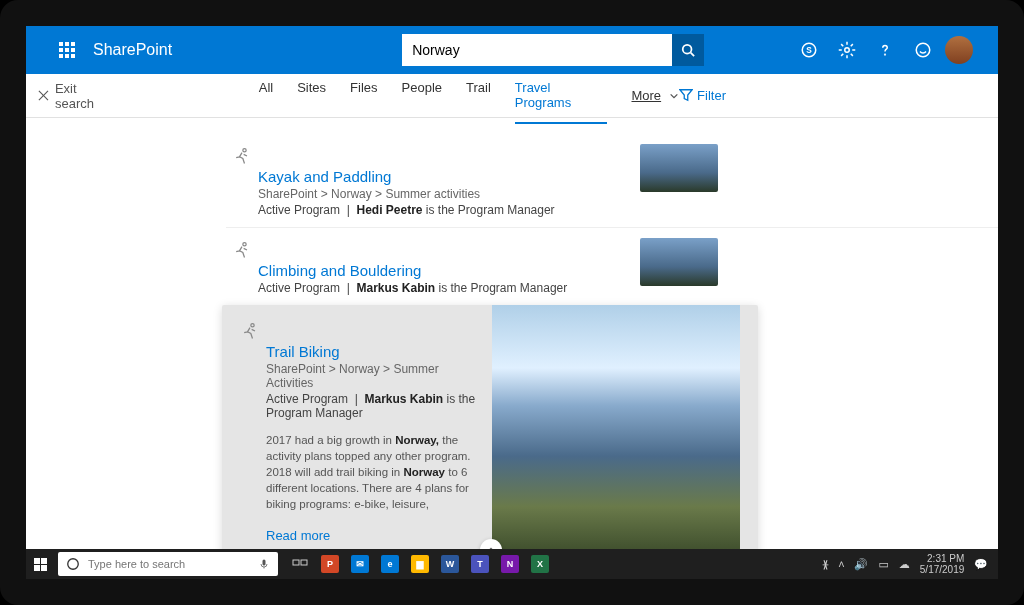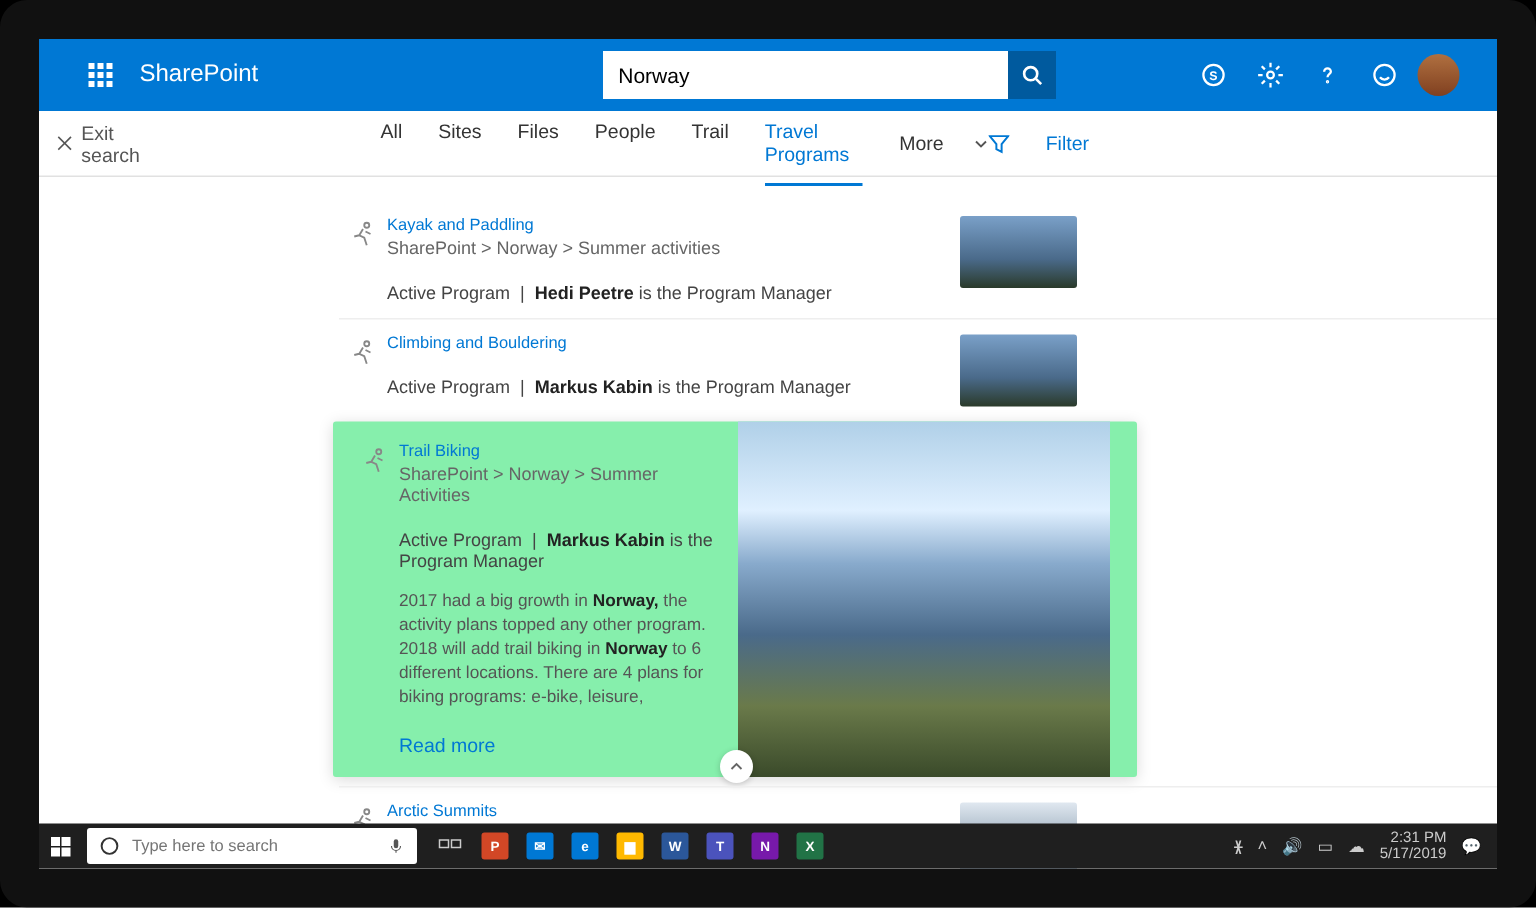--- a/index.html
+++ b/index.html
@@ -21,7 +21,7 @@
 .tabs { display: flex; gap: 24px; margin-left: 140px; }
 .tab { cursor: pointer; padding: 12px 0; color: #333; }
 .tab.active { color: #0078d4; border-bottom: 2px solid #0078d4; font-weight: 400; }
-.more { display: flex; align-items: center; gap: 20px; cursor: pointer; }
+.more { display: flex; align-items: center; gap: 8px; cursor: pointer; text-decoration: underline; }
 .filter { margin-left: auto; margin-right: 260px; color: #0078d4; display: flex; align-items: center; gap: 24px; cursor: pointer; }
 .content { padding: 16px 0 0 200px; }
 .rhdr { font-size: 13px; font-weight: 600; margin-bottom: 10px; }

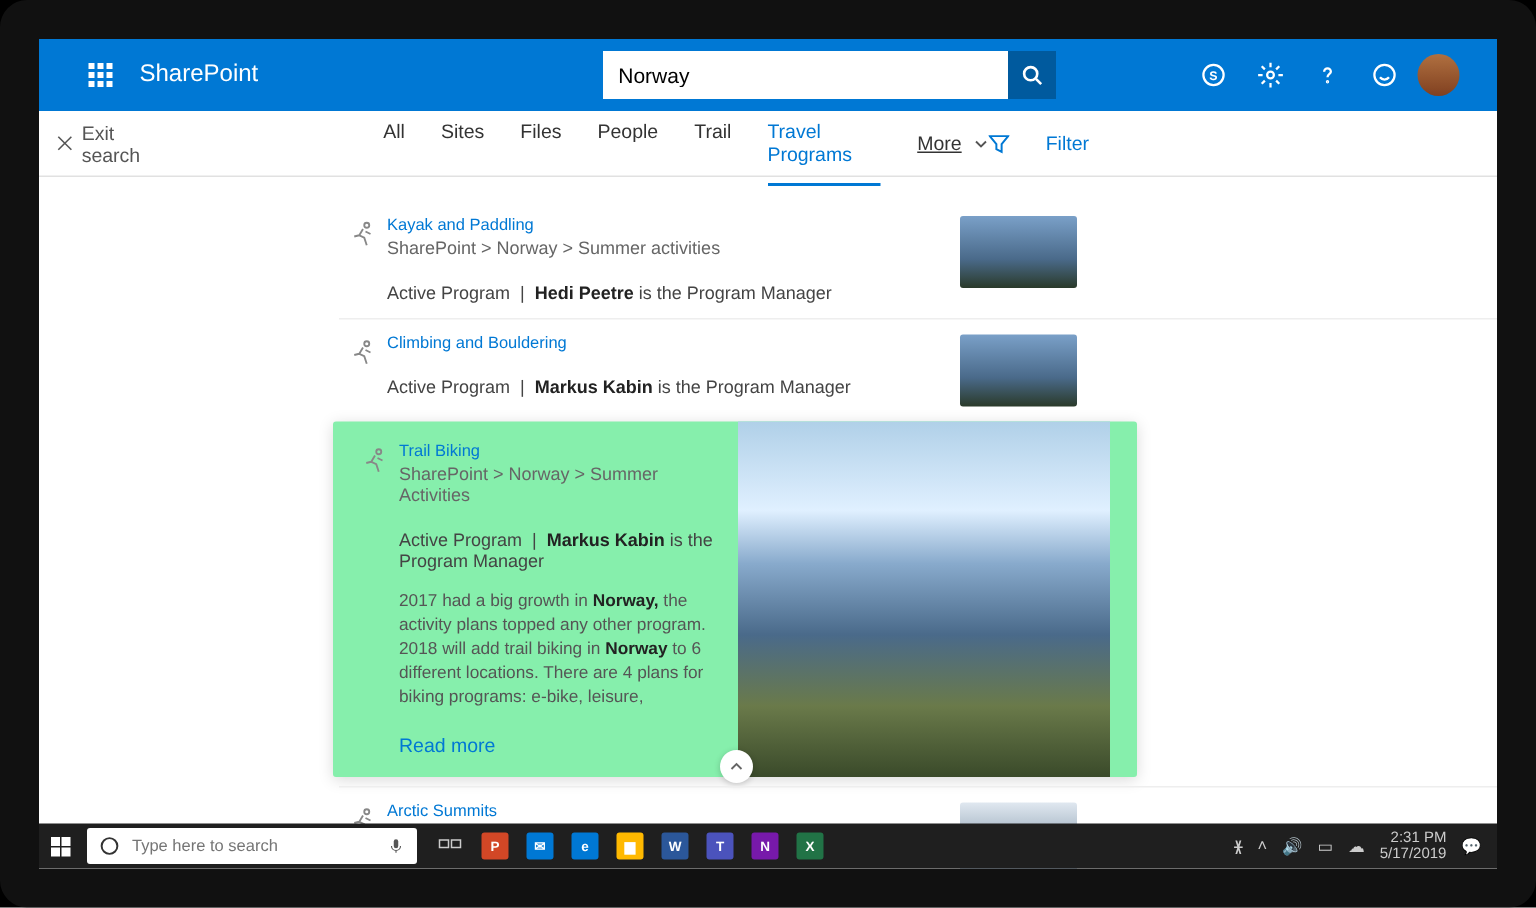--- a/index.html
+++ b/index.html
@@ -22,7 +22,7 @@
 .tab { cursor: pointer; padding: 12px 0; color: #333; }
 .tab.active { color: #0078d4; border-bottom: 2px solid #0078d4; font-weight: 400; }
 .more { display: flex; align-items: center; gap: 8px; cursor: pointer; text-decoration: underline; }
-.filter { margin-left: auto; margin-right: 260px; color: #0078d4; display: flex; align-items: center; gap: 24px; cursor: pointer; }
+.filter { margin-left: auto; margin-right: 260px; color: #0078d4; display: flex; gap: 4px; cursor: pointer; }
 .content { padding: 16px 0 0 200px; }
 .rhdr { font-size: 13px; font-weight: 600; margin-bottom: 10px; }
 .result { display: flex; padding: 10px 0; position: relative; border-top: 1px solid #eee; }

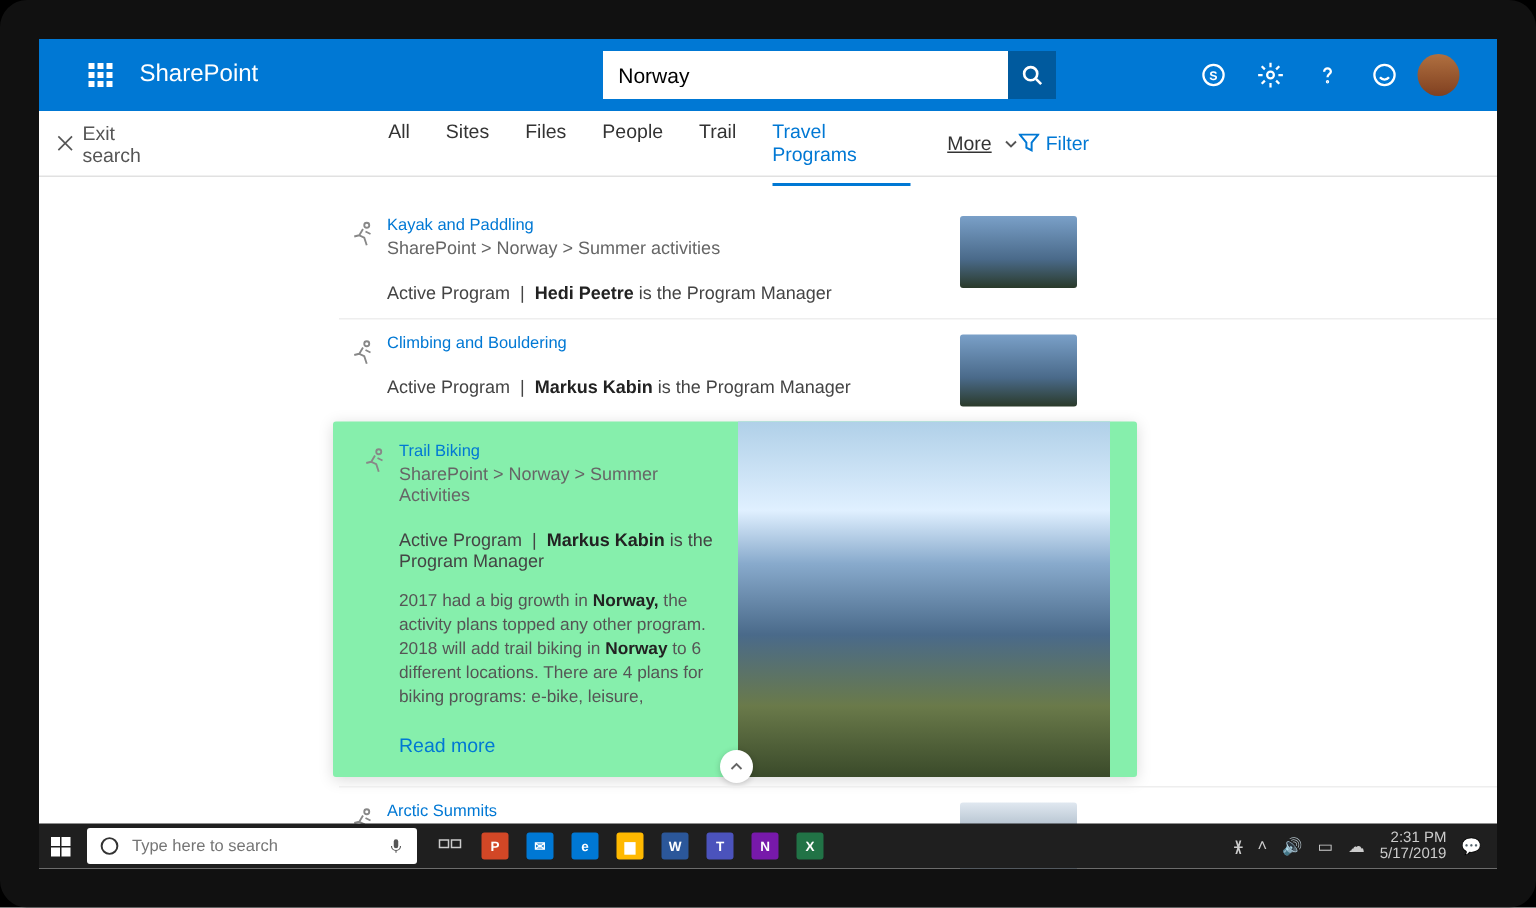--- a/index.html
+++ b/index.html
@@ -30,7 +30,7 @@
 .icon-col { width: 32px; display: flex; justify-content: center; padding-top: 2px; }
 .run-icon svg { stroke: #888; }
 .body-col { flex: 1; }
-.title { color: #0078d4; font-size: 11px; cursor: pointer; }
+.title { color: #0078d4; font-size: 15px; cursor: pointer; margin-top: 24px; }
 .path { font-size: 12px; color: #666; margin-top: 2px; }
 .meta { font-size: 12px; color: #444; margin-top: 16px; }
 .meta .pm { font-weight: 600; color: #222; }

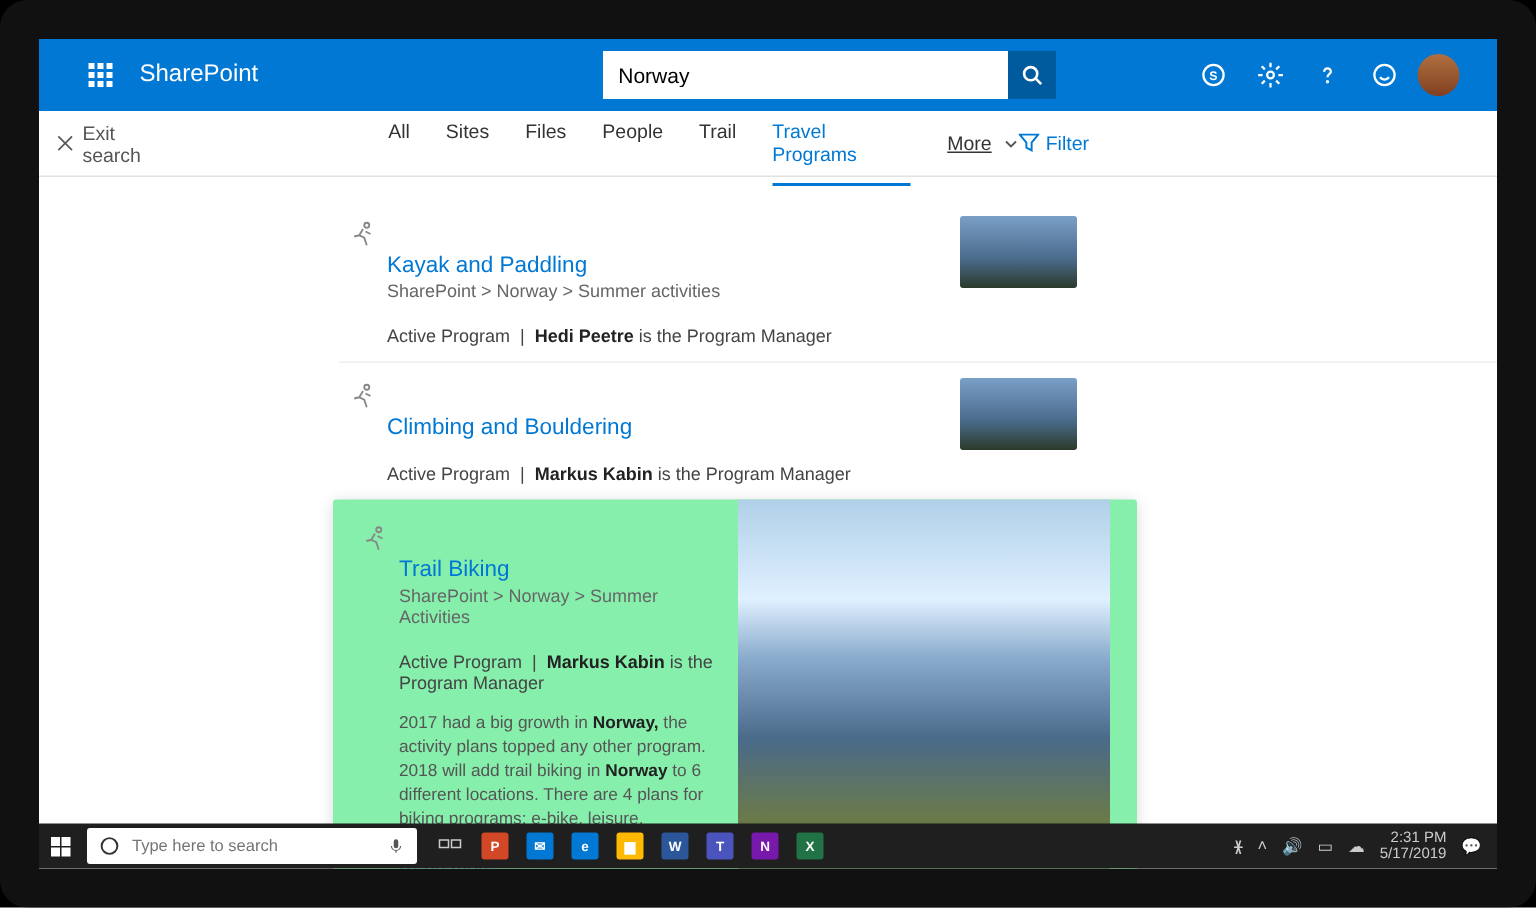--- a/index.html
+++ b/index.html
@@ -32,7 +32,7 @@
 .body-col { flex: 1; }
 .title { color: #0078d4; font-size: 15px; cursor: pointer; margin-top: 24px; }
 .path { font-size: 12px; color: #666; margin-top: 2px; }
-.meta { font-size: 12px; color: #444; margin-top: 16px; }
+.meta { font-size: 12px; color: #444; margin-top: 2px; }
 .meta .pm { font-weight: 600; color: #222; }
 .thumb { width: 78px; height: 48px; margin-right: 280px; margin-left: 20px; background: linear-gradient(#7aa0c8, #4a6a8a 60%, #2a3a2a); border-radius: 2px; }
 .card { background: #86efac; box-shadow: 0 2px 10px rgba(0,0,0,0.15); border-radius: 2px; display: flex; margin-left: -4px; width: 536px; position: relative; }

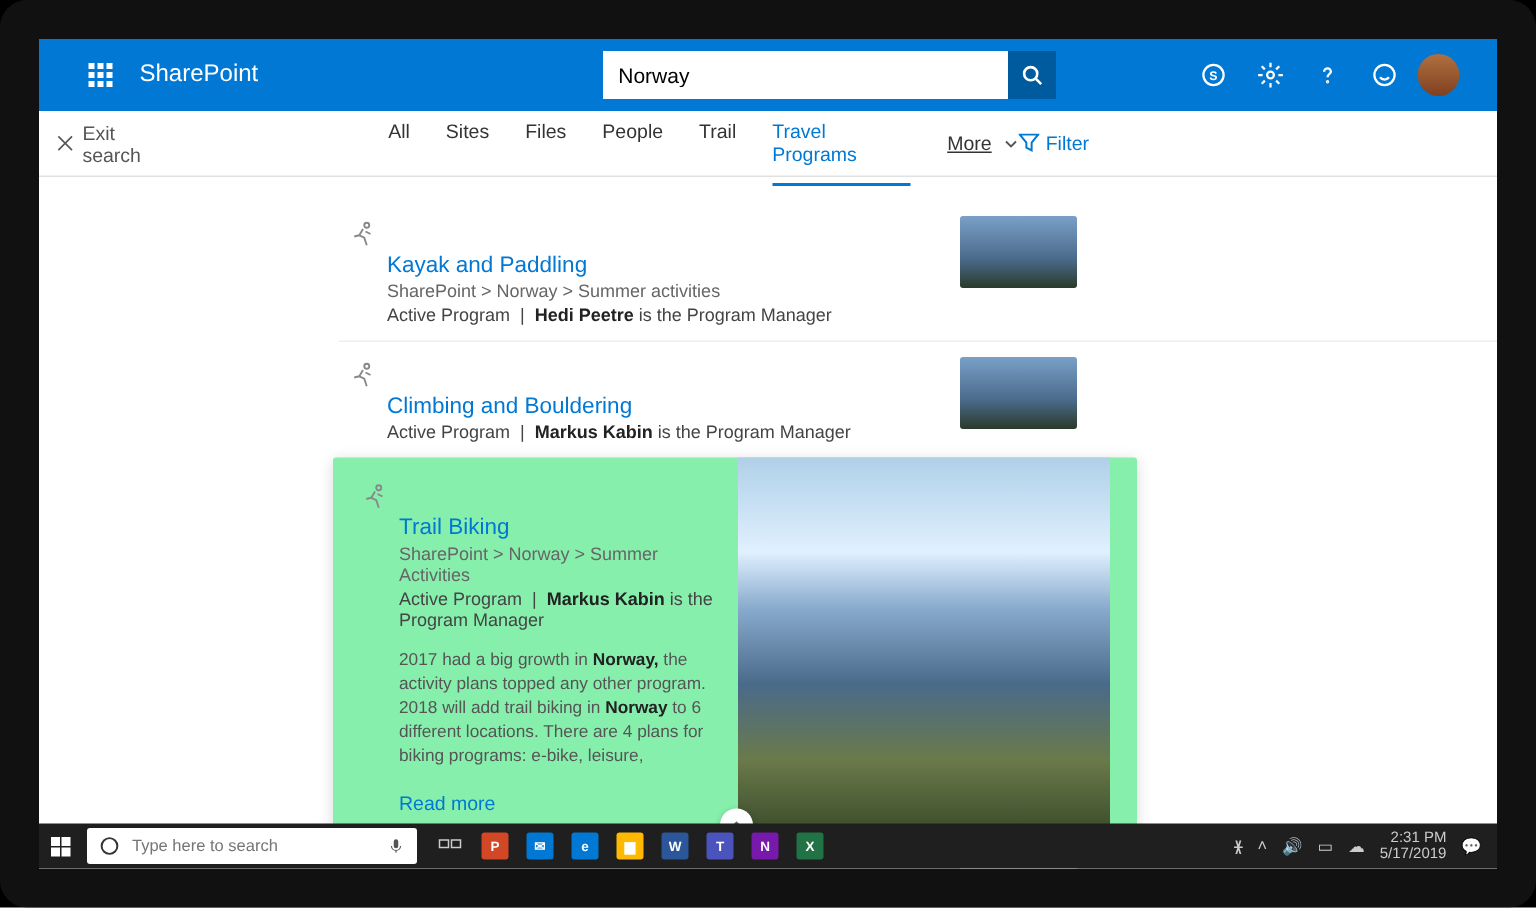--- a/index.html
+++ b/index.html
@@ -35,7 +35,7 @@
 .meta { font-size: 12px; color: #444; margin-top: 2px; }
 .meta .pm { font-weight: 600; color: #222; }
 .thumb { width: 78px; height: 48px; margin-right: 280px; margin-left: 20px; background: linear-gradient(#7aa0c8, #4a6a8a 60%, #2a3a2a); border-radius: 2px; }
-.card { background: #86efac; box-shadow: 0 2px 10px rgba(0,0,0,0.15); border-radius: 2px; display: flex; margin-left: -4px; width: 536px; position: relative; }
+.card { background: #e5e5e5; box-shadow: 0 2px 10px rgba(0,0,0,0.15); border-radius: 2px; display: flex; margin-left: -4px; width: 536px; position: relative; }
 .card .left { padding: 14px 16px 14px 12px; display: flex; }
 .card .body-col { width: 210px; }
 .card .desc { font-size: 11.5px; color: #555; margin-top: 12px; line-height: 1.4; }

